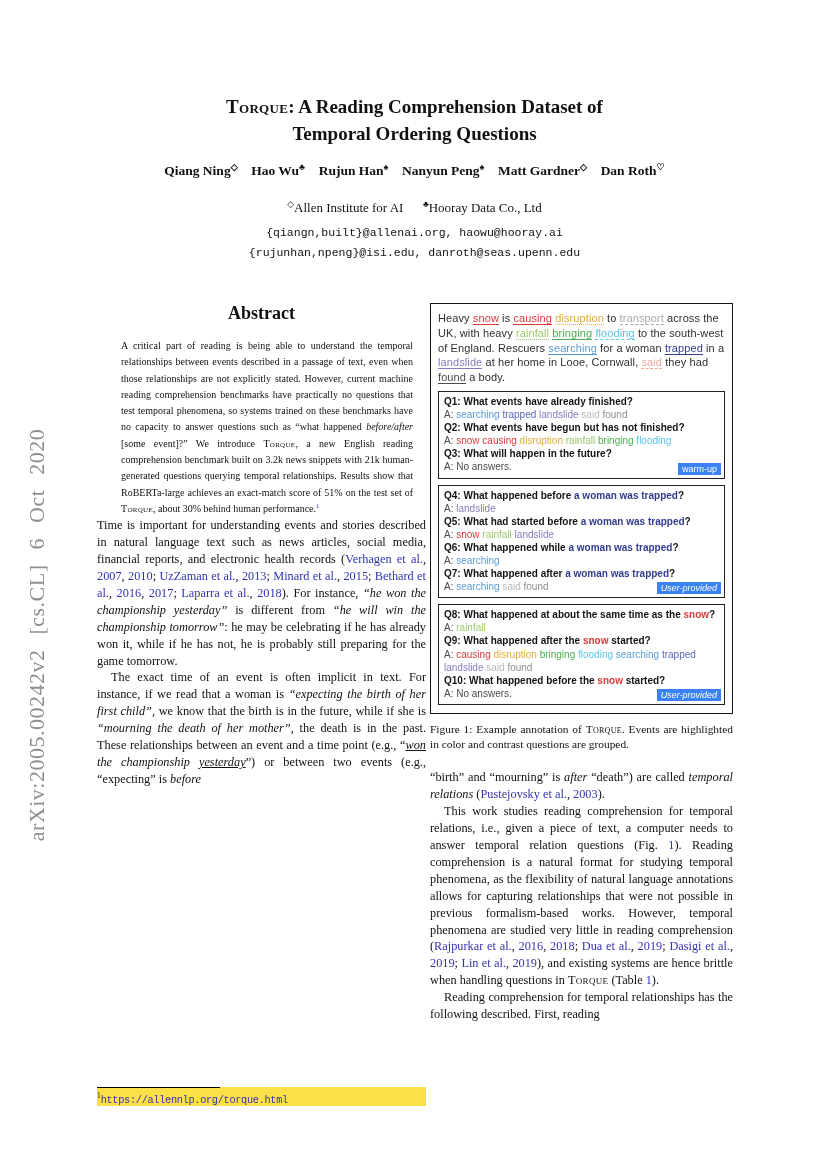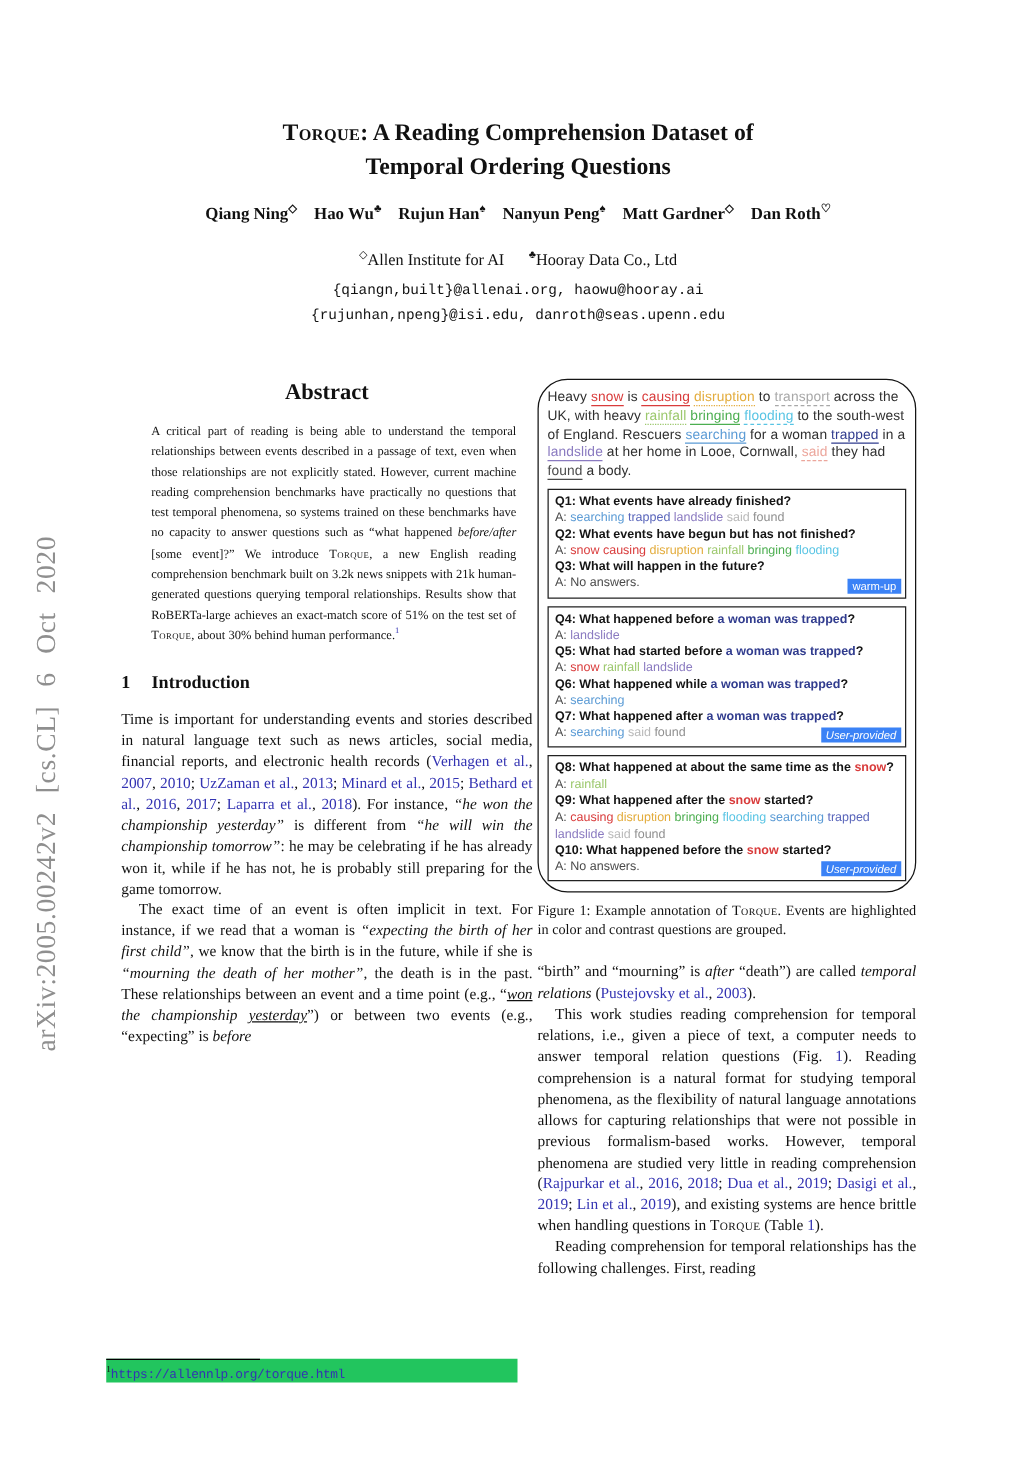--- a/index.html
+++ b/index.html
@@ -37,7 +37,7 @@
   .fn-rule { width:123px; border-top:1.2px solid #000; margin-bottom:5px; }
   .fn-text { font-size:10.8px; }
   
-  .figure-box { border:1.5px solid #141414; border-radius:24px; padding:7px 7px 8px 7px; background:#fff; }
+  .figure-box { border:1.5px solid #141414; border-radius:0; padding:7px 7px 8px 7px; background:#fff; }
   .passage {
     font-family:"Liberation Sans", sans-serif; font-size:11px;
     line-height:14.8px; color:#2f2f2f; letter-spacing:0.1px;

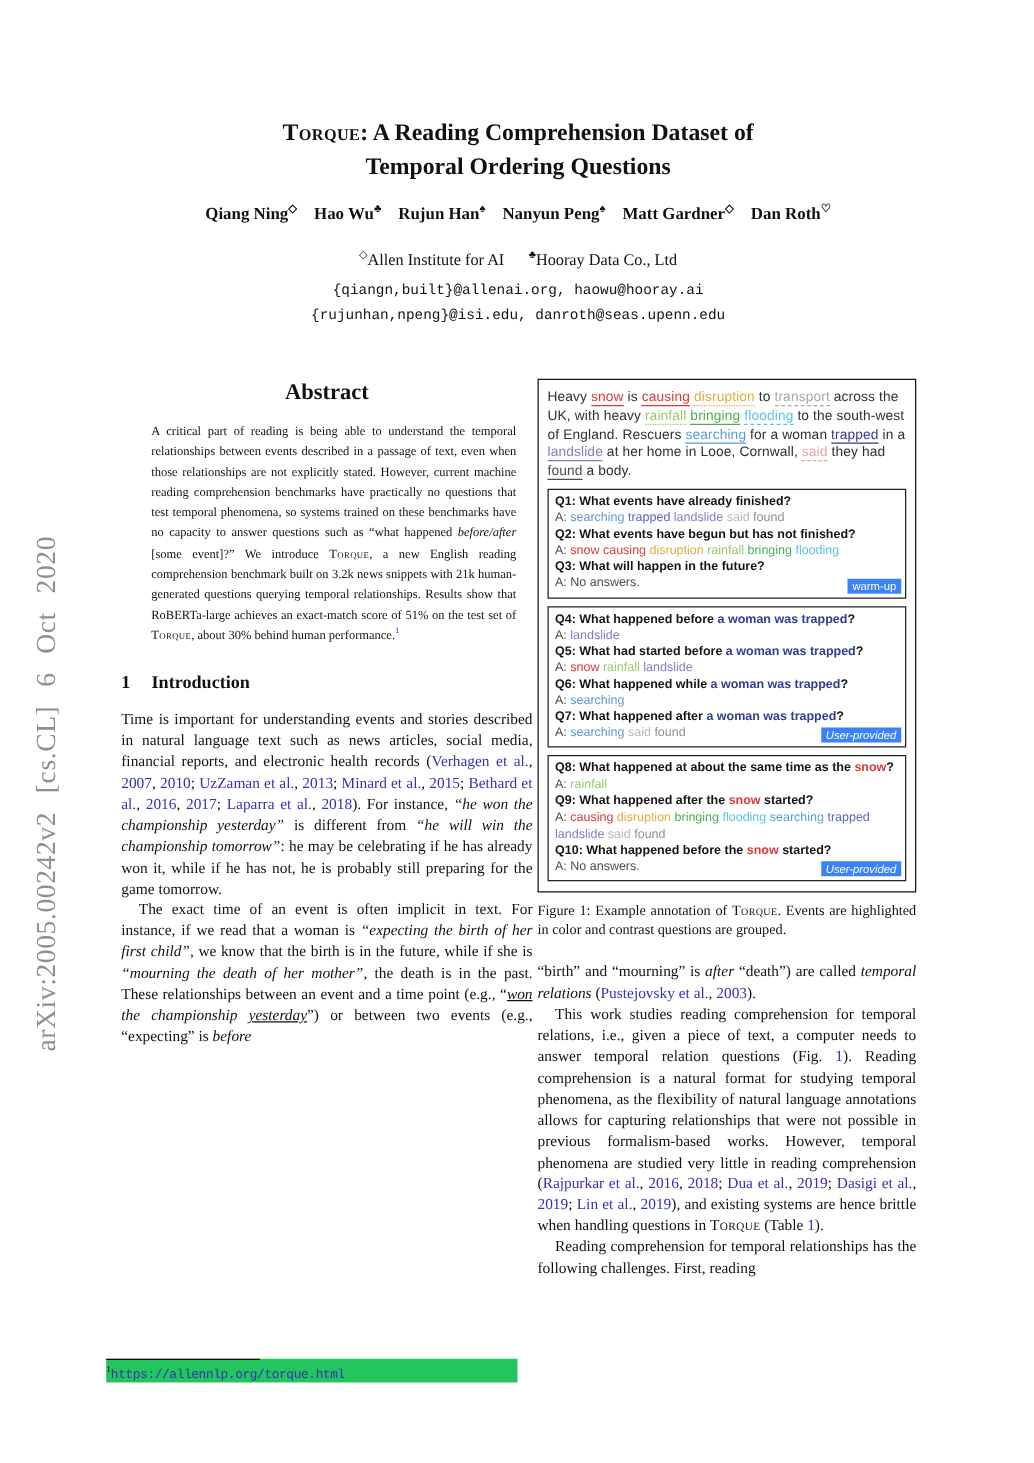--- a/index.html
+++ b/index.html
@@ -101,9 +101,6 @@
   <div id="left-col" data-name="left-column">
     <div class="abstract-h" data-name="abstract-heading">Abstract</div>
     <div class="abstract-body" data-name="abstract-text"><span data-name="text-segment">A critical part of reading is being able to understand the temporal relationships between events described in a passage of text, even when those relationships are not explicitly stated.  However, current machine reading comprehension benchmarks have practically no questions that test temporal phenomena, so systems trained on these benchmarks have no capacity to answer questions such as “what happened </span><span class="s-i" data-name="text-segment">before/after</span><span data-name="text-segment"> [some event]?”  We introduce </span><span class="s-sc" data-name="text-segment">Torque</span><span data-name="text-segment">, a new English reading comprehension benchmark built on 3.2k news snippets with 21k human-generated questions querying temporal relationships. Results show that RoBERTa-large achieves an exact-match score of 51% on the test set of </span><span class="s-sc" data-name="text-segment">Torque</span><span data-name="text-segment">, about 30% behind human performance.</span><span class="s-sup s-l" data-name="citation-link">1</span></div>
-    <div class="sec-h" data-name="section-heading-introduction">
-      <span class="num" data-name="section-number">1</span><span data-name="section-title">Introduction</span>
-    </div>
     <div class="para" data-name="intro-paragraph-1"><span data-name="text-segment">Time is important for understanding events and stories described in natural language text such as news articles, social media, financial reports, and electronic health records (</span><span class="s-l" data-name="citation-link">Verhagen et al.</span><span data-name="text-segment">, </span><span class="s-l" data-name="citation-link">2007</span><span data-name="text-segment">, </span><span class="s-l" data-name="citation-link">2010</span><span data-name="text-segment">; </span><span class="s-l" data-name="citation-link">UzZaman et al.</span><span data-name="text-segment">, </span><span class="s-l" data-name="citation-link">2013</span><span data-name="text-segment">; </span><span class="s-l" data-name="citation-link">Minard et al.</span><span data-name="text-segment">, </span><span class="s-l" data-name="citation-link">2015</span><span data-name="text-segment">; </span><span class="s-l" data-name="citation-link">Bethard et al.</span><span data-name="text-segment">, </span><span class="s-l" data-name="citation-link">2016</span><span data-name="text-segment">, </span><span class="s-l" data-name="citation-link">2017</span><span data-name="text-segment">; </span><span class="s-l" data-name="citation-link">Laparra et al.</span><span data-name="text-segment">, </span><span class="s-l" data-name="citation-link">2018</span><span data-name="text-segment">). For instance, </span><span class="s-i" data-name="text-segment">“he won the championship yesterday”</span><span data-name="text-segment"> is different from </span><span class="s-i" data-name="text-segment">“he will win the championship tomorrow”</span><span data-name="text-segment">: he may be celebrating if he has already won it, while if he has not, he is probably still preparing for the game tomorrow.</span></div>
     <div class="para indent" data-name="intro-paragraph-2"><span data-name="text-segment">The exact time of an event is often implicit in text. For instance, if we read that a woman is </span><span class="s-i" data-name="text-segment">“expecting the birth of her first child”</span><span data-name="text-segment">, we know that the birth is in the future, while if she is </span><span class="s-i" data-name="text-segment">“mourning the death of her mother”</span><span data-name="text-segment">, the death is in the past. These relationships between an event and a time point (e.g., “</span><span class="s-i s-u" data-name="text-segment">won</span><span class="s-i" data-name="text-segment"> the championship </span><span class="s-i s-u" data-name="text-segment">yesterday</span><span data-name="text-segment">”) or between two events (e.g., “expecting” is </span><span class="s-i" data-name="text-segment">before</span></div>
   </div>

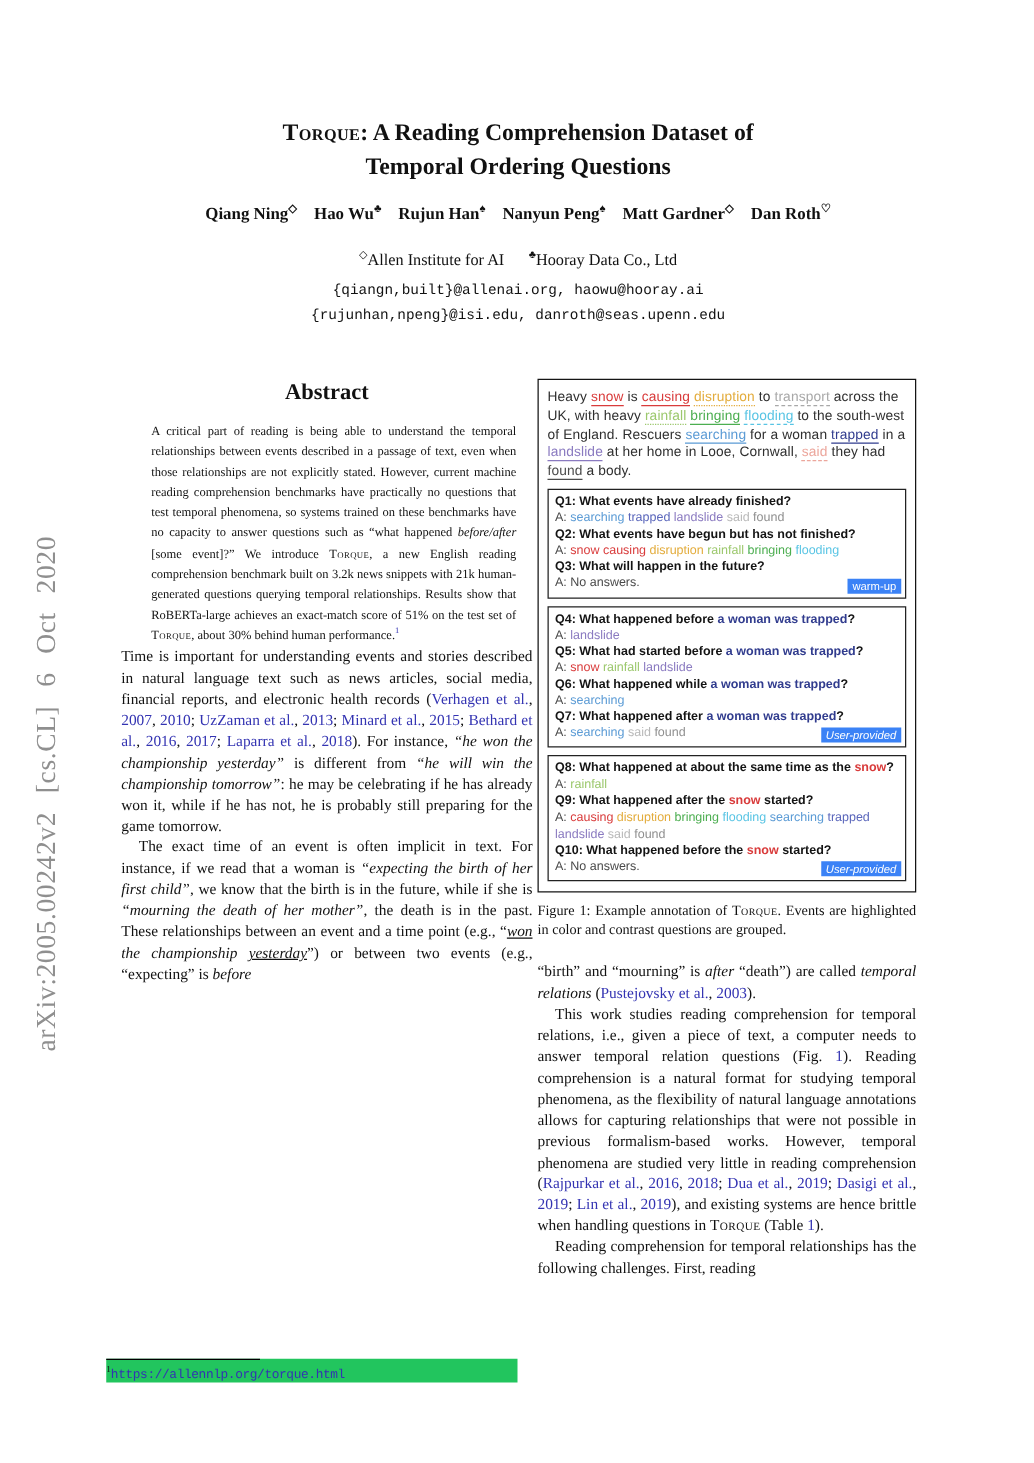--- a/index.html
+++ b/index.html
@@ -149,7 +149,7 @@
     <div id="right-paras" data-name="right-column-body">
       <div class="para" data-name="body-paragraph-1"><span data-name="text-segment">“birth” and “mourning” is </span><span class="s-i" data-name="text-segment">after</span><span data-name="text-segment"> “death”) are called </span><span class="s-i" data-name="text-segment">temporal relations</span><span data-name="text-segment"> (</span><span class="s-l" data-name="citation-link">Pustejovsky et al.</span><span data-name="text-segment">, </span><span class="s-l" data-name="citation-link">2003</span><span data-name="text-segment">).</span></div>
       <div class="para indent" data-name="body-paragraph-2"><span data-name="text-segment">This work studies reading comprehension for temporal relations, i.e., given a piece of text, a computer needs to answer temporal relation questions (Fig. </span><span class="s-l" data-name="citation-link">1</span><span data-name="text-segment">).  Reading comprehension is a natural format for studying temporal phenomena, as the flexibility of natural language annotations allows for capturing relationships that were not possible in previous formalism-based works.  However, temporal phenomena are studied very little in reading comprehension (</span><span class="s-l" data-name="citation-link">Rajpurkar et al.</span><span data-name="text-segment">, </span><span class="s-l" data-name="citation-link">2016</span><span data-name="text-segment">, </span><span class="s-l" data-name="citation-link">2018</span><span data-name="text-segment">; </span><span class="s-l" data-name="citation-link">Dua et al.</span><span data-name="text-segment">, </span><span class="s-l" data-name="citation-link">2019</span><span data-name="text-segment">; </span><span class="s-l" data-name="citation-link">Dasigi et al.</span><span data-name="text-segment">, </span><span class="s-l" data-name="citation-link">2019</span><span data-name="text-segment">; </span><span class="s-l" data-name="citation-link">Lin et al.</span><span data-name="text-segment">, </span><span class="s-l" data-name="citation-link">2019</span><span data-name="text-segment">), and existing systems are hence brittle when handling questions in </span><span class="s-sc" data-name="text-segment">Torque</span><span data-name="text-segment"> (Table </span><span class="s-l" data-name="citation-link">1</span><span data-name="text-segment">).</span></div>
-      <div class="para indent" data-name="body-paragraph-3"><span data-name="text-segment">Reading comprehension for temporal relationships has the following challenges. First, reading</span></div>
+      <div class="para indent" data-name="body-paragraph-3"><span data-name="text-segment">Reading comprehension for temporal relationships has the following described. First, reading</span></div>
     </div>
   </div>
 

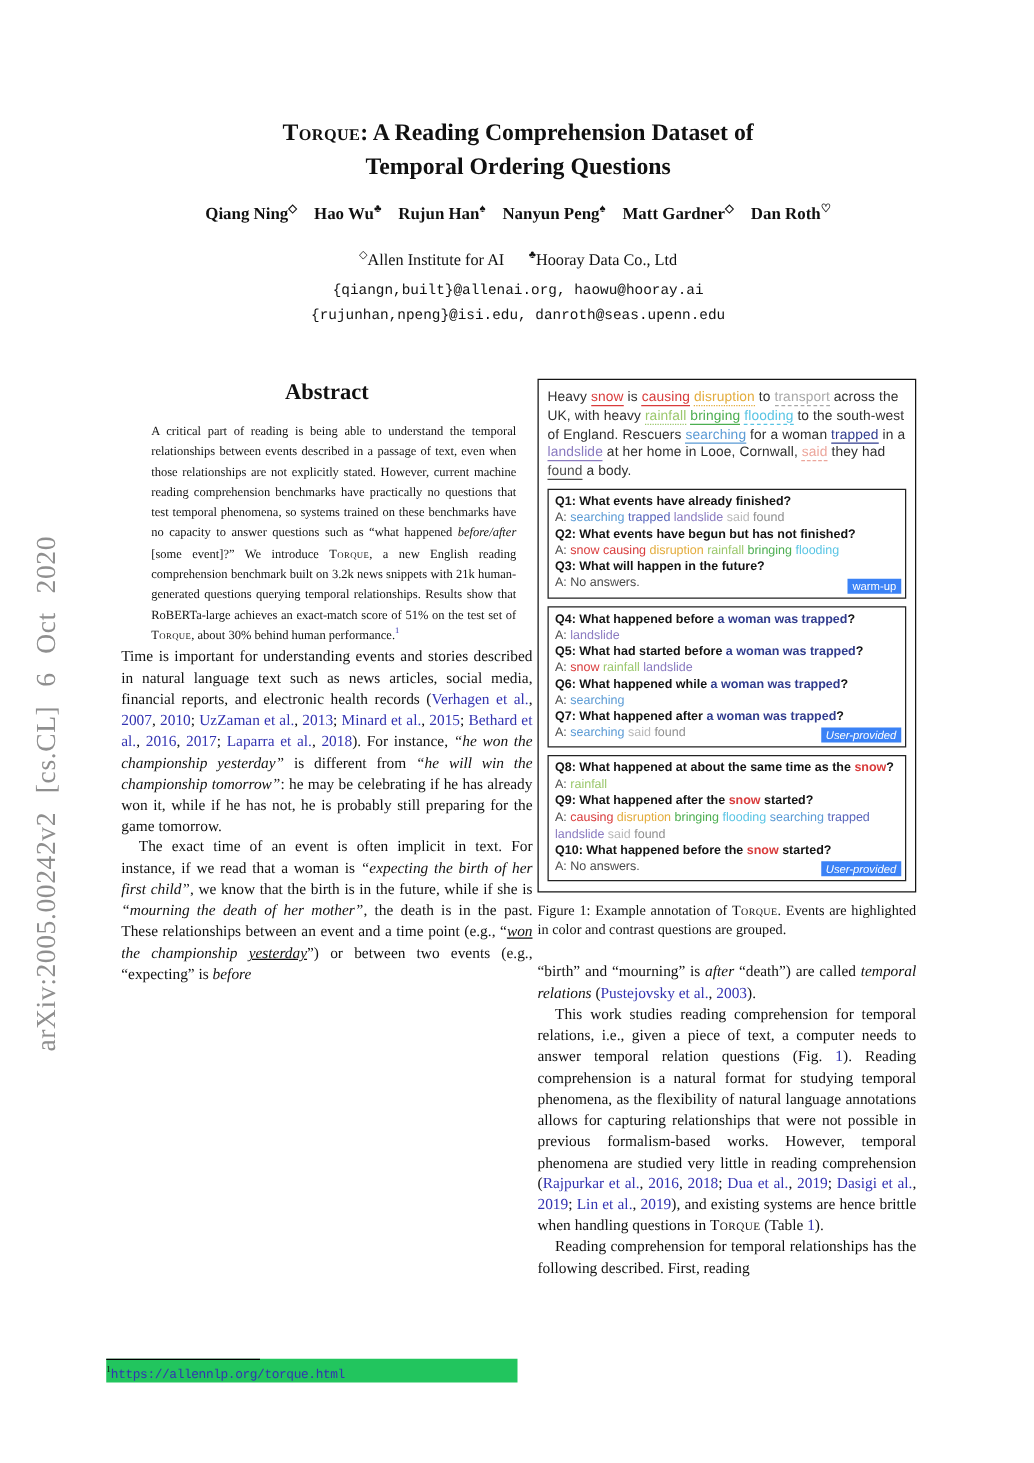--- a/index.html
+++ b/index.html
@@ -33,7 +33,7 @@
   .sec-h .num { margin-right:17px; }
   .para { font-size:12.3px; line-height:16.9px; text-align:justify; }
   .indent { text-indent:14px; }
-  #footnote-area { position:absolute; left:85px; top:1087px; width:329px; background:#22c55e; }
+  #footnote-area { position:absolute; left:97px; top:1087px; width:329px; background:#fde047; }
   .fn-rule { width:123px; border-top:1.2px solid #000; margin-bottom:5px; }
   .fn-text { font-size:10.8px; }
   

